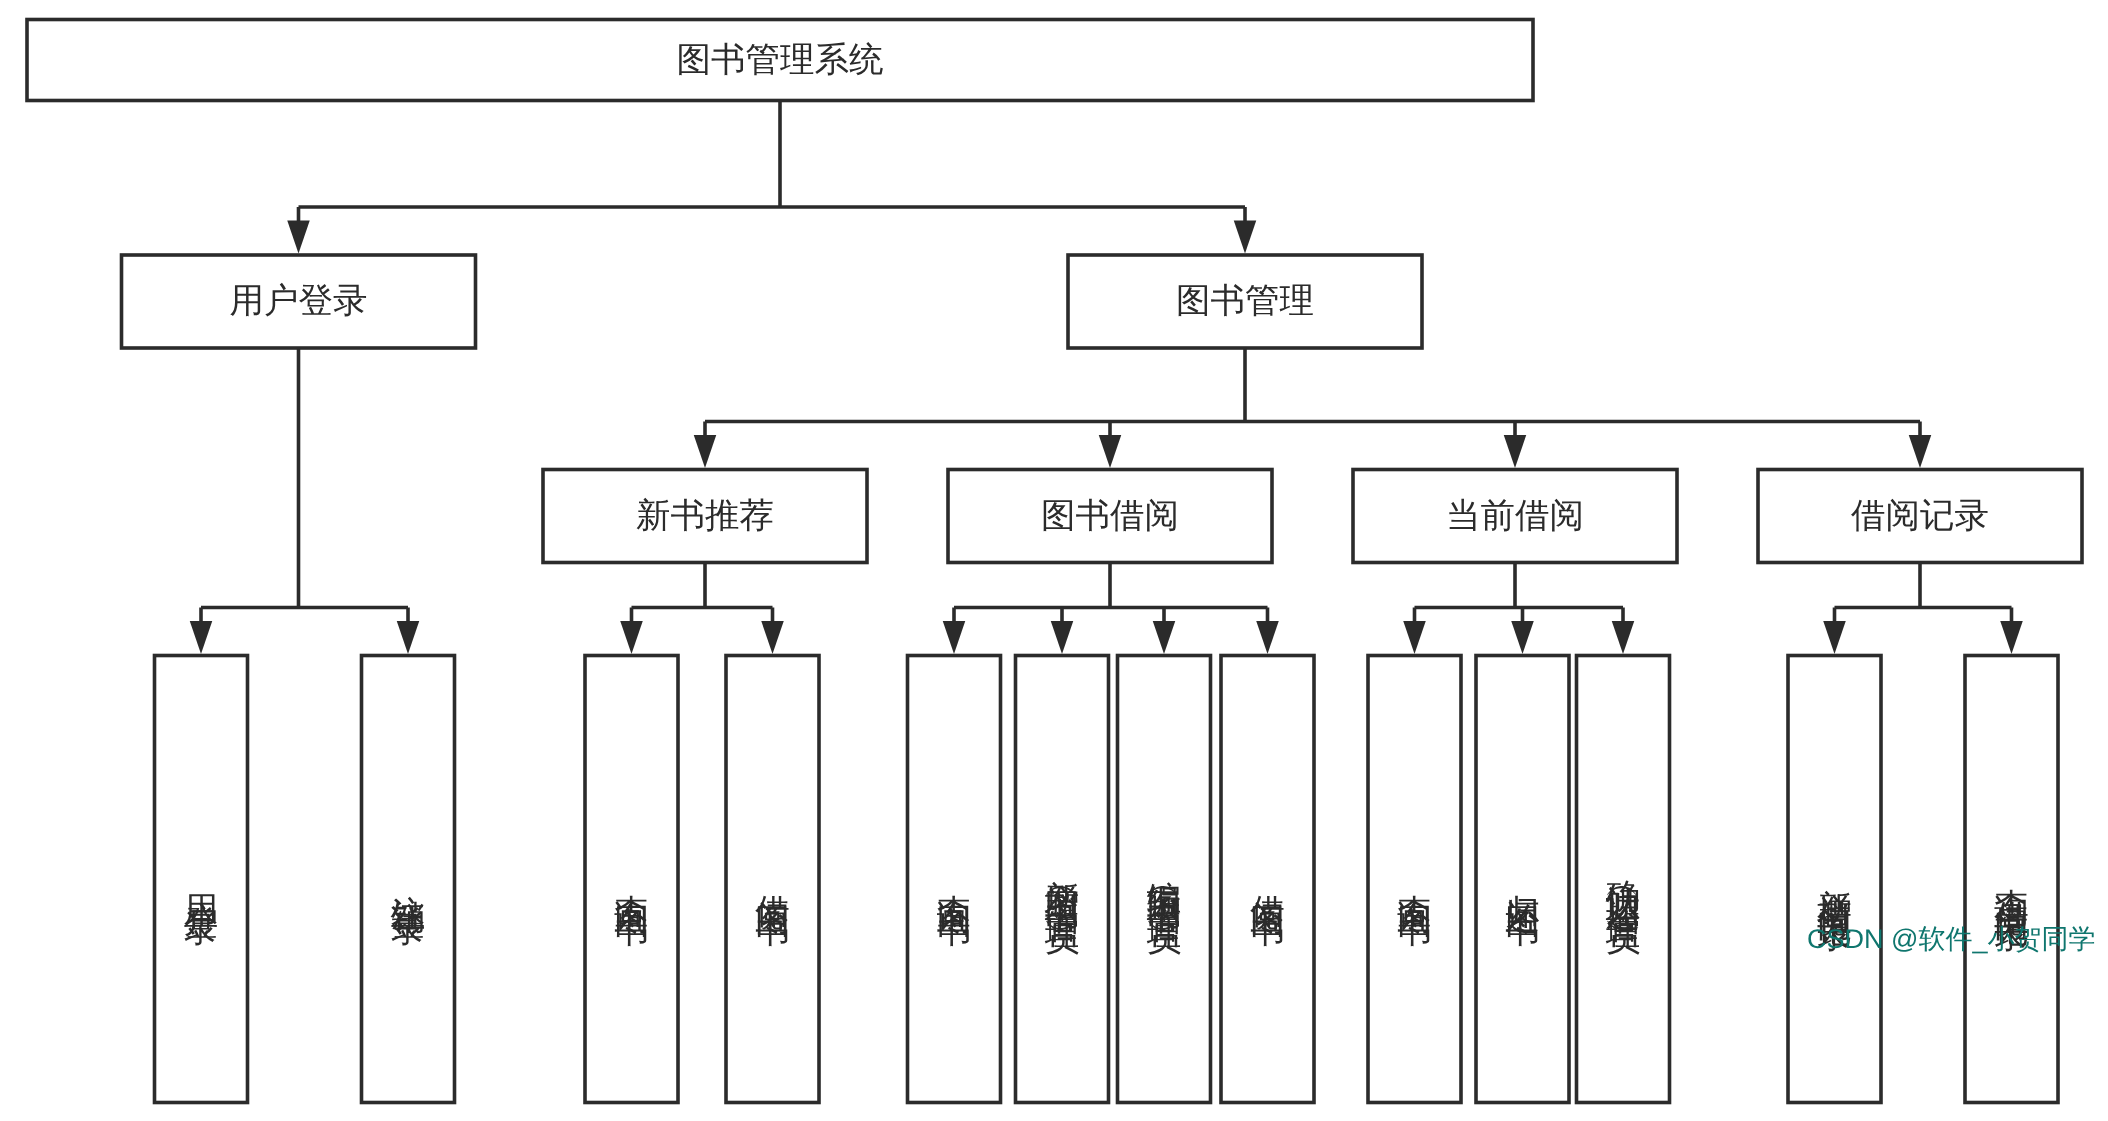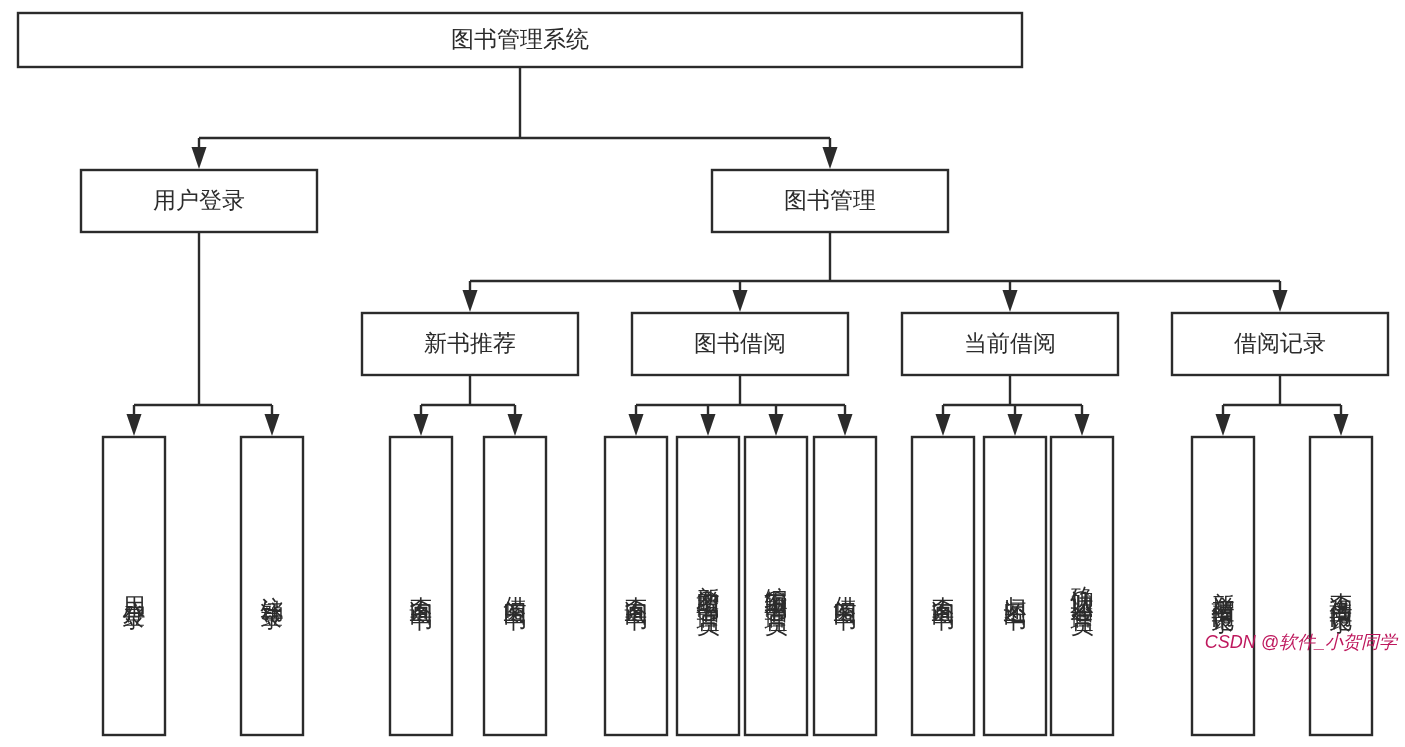--- a/index.html
+++ b/index.html
@@ -51,13 +51,12 @@
   .watermark-text {
     position: absolute;
     right: 8px;
-    bottom: 2px;
+    bottom: 18px;
     font-family: "Liberation Sans", "DejaVu Sans", sans-serif;
     font-size: 18px;
-    color: #be185d;
+    color: #0f766e;
     white-space: nowrap;
     user-select: none;
-    font-style: italic;
   }
 </style>
 </head>

